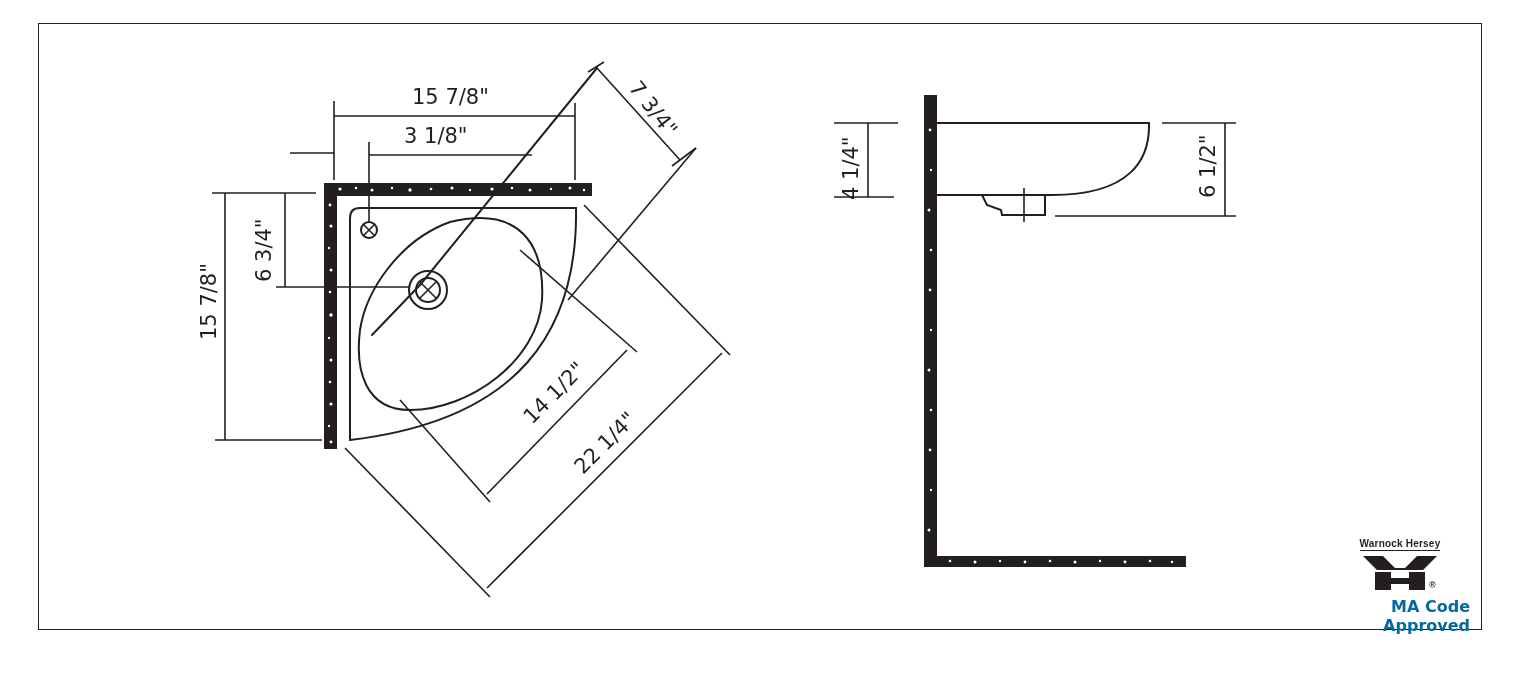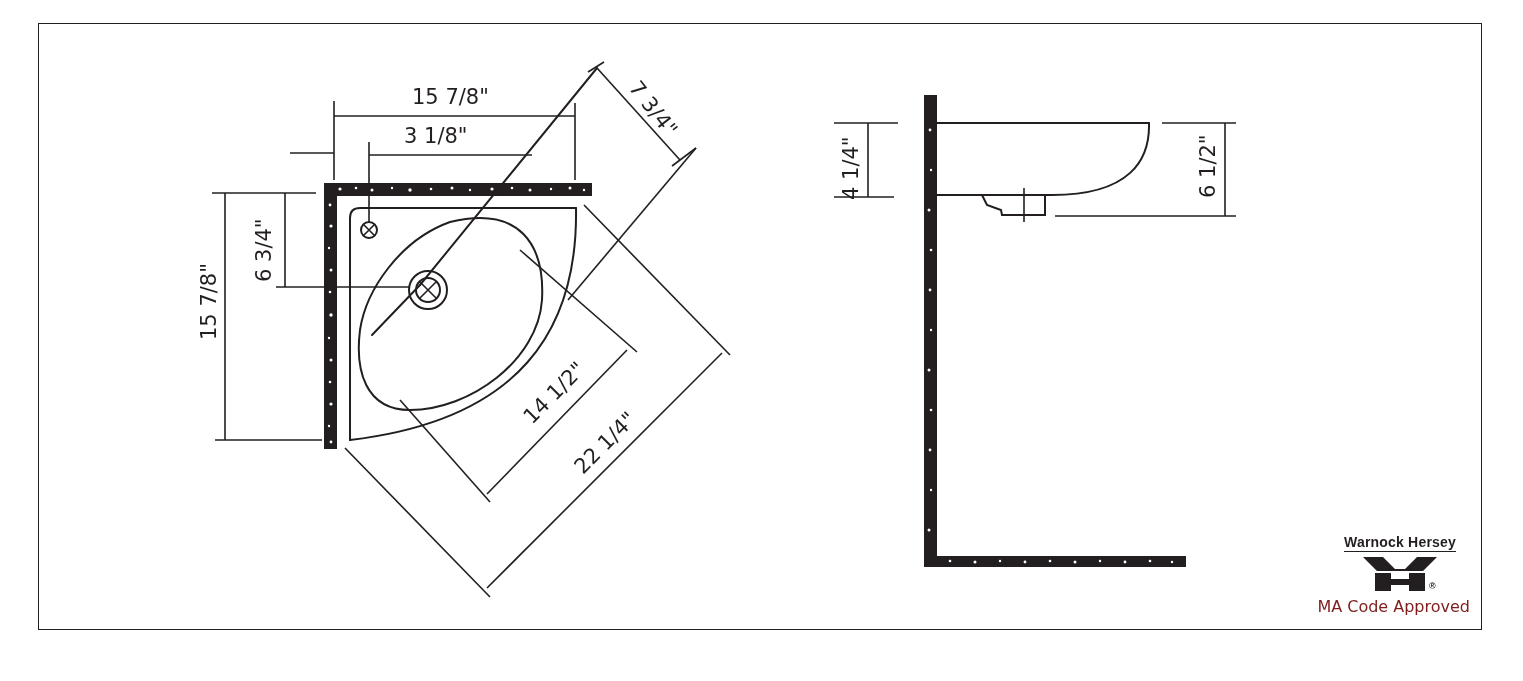--- a/index.html
+++ b/index.html
@@ -12,7 +12,7 @@
     .wall { fill: #231f20; }
     .speck { fill: #ffffff; }
     .logo { position: absolute; left: 1330px; top: 533px; width: 140px; text-align: center; }
-    .logo-brand { font-family: "Liberation Sans", sans-serif; font-weight: bold; font-size: 14px; color: #231f20; border-bottom: 1.5px solid #231f20; display: inline-block; padding-bottom: 1px; letter-spacing: 0.2px; }
+    .logo-brand { font-family: "Liberation Sans", sans-serif; font-weight: bold; font-size: 10px; color: #231f20; border-bottom: 1.5px solid #231f20; display: inline-block; padding-bottom: 1px; letter-spacing: 0.2px; }
     .logo-mark { display: block; margin: 3px auto 0 auto; }
     .approved { position: absolute; left: 1300px; top: 597px; width: 170px; text-align: right; font-family: "DejaVu Sans", "Liberation Sans", sans-serif; font-size: 16px; color: #7f1d1d; }
   </style>

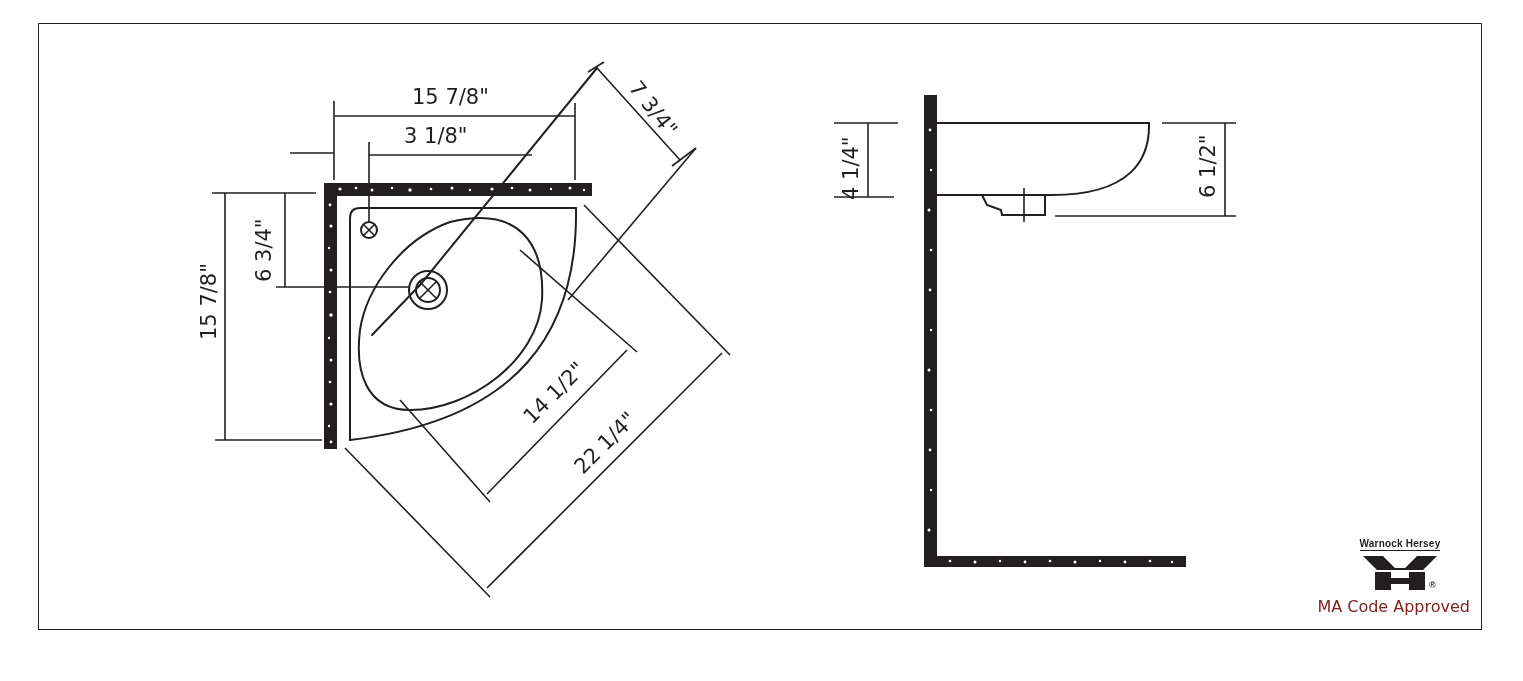--- a/index.html
+++ b/index.html
@@ -14,7 +14,7 @@
     .logo { position: absolute; left: 1330px; top: 533px; width: 140px; text-align: center; }
     .logo-brand { font-family: "Liberation Sans", sans-serif; font-weight: bold; font-size: 10px; color: #231f20; border-bottom: 1.5px solid #231f20; display: inline-block; padding-bottom: 1px; letter-spacing: 0.2px; }
     .logo-mark { display: block; margin: 3px auto 0 auto; }
-    .approved { position: absolute; left: 1300px; top: 597px; width: 170px; text-align: right; font-family: "DejaVu Sans", "Liberation Sans", sans-serif; font-size: 16px; color: #7f1d1d; }
+    .approved { position: absolute; left: 1300px; top: 597px; width: 170px; text-align: right; font-family: "DejaVu Sans", "Liberation Sans", sans-serif; font-size: 16px; color: #0369a1; font-weight: bold; }
   </style>
 </head>
 <body>

